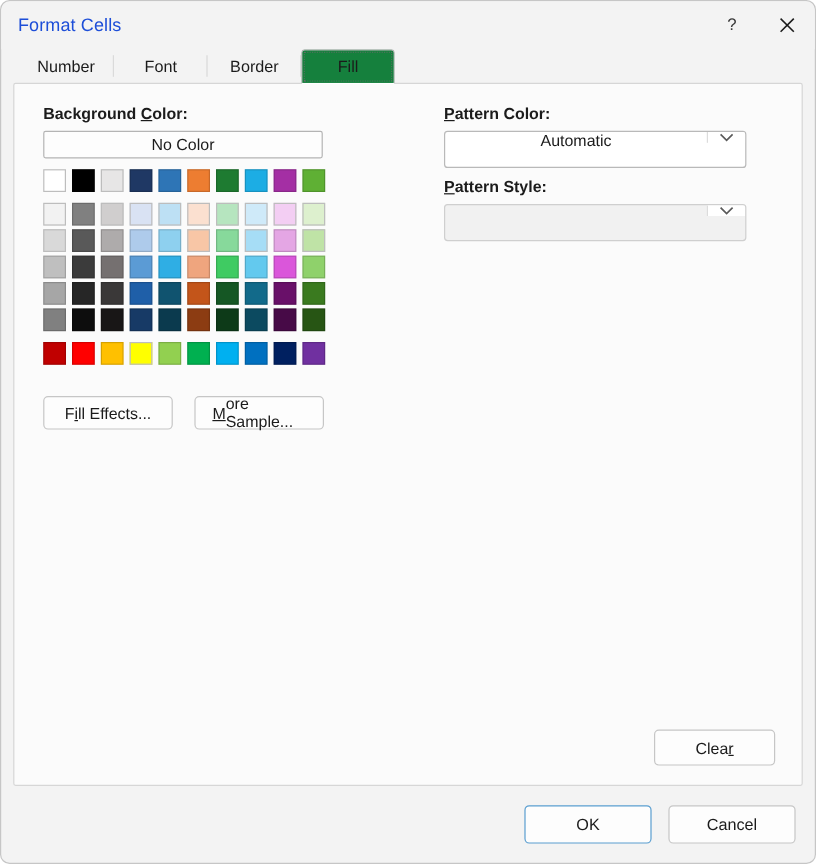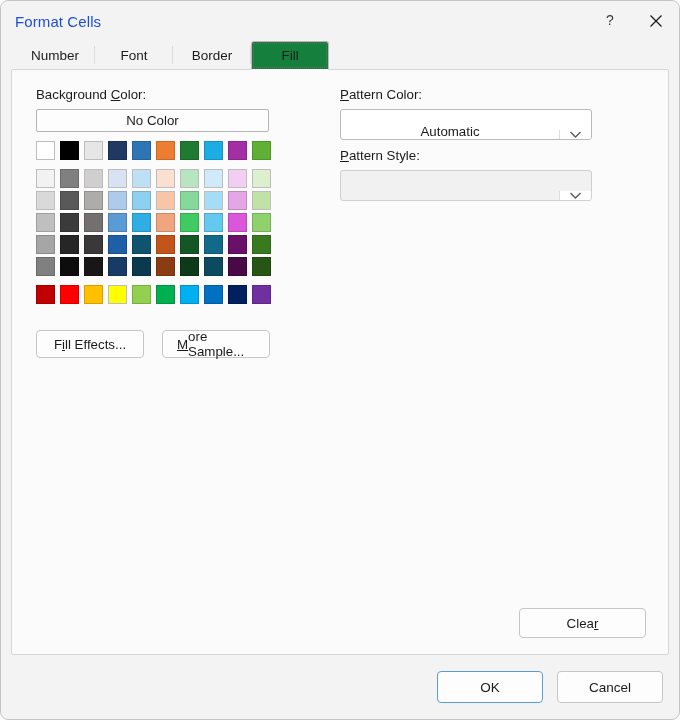--- a/index.html
+++ b/index.html
@@ -137,6 +137,7 @@
     font-size: 13.3px;
     color: #1b1b1b;
     margin-bottom: 7px;
+    font-weight: bold;
   }
   .field-label u { text-decoration: underline; }
 

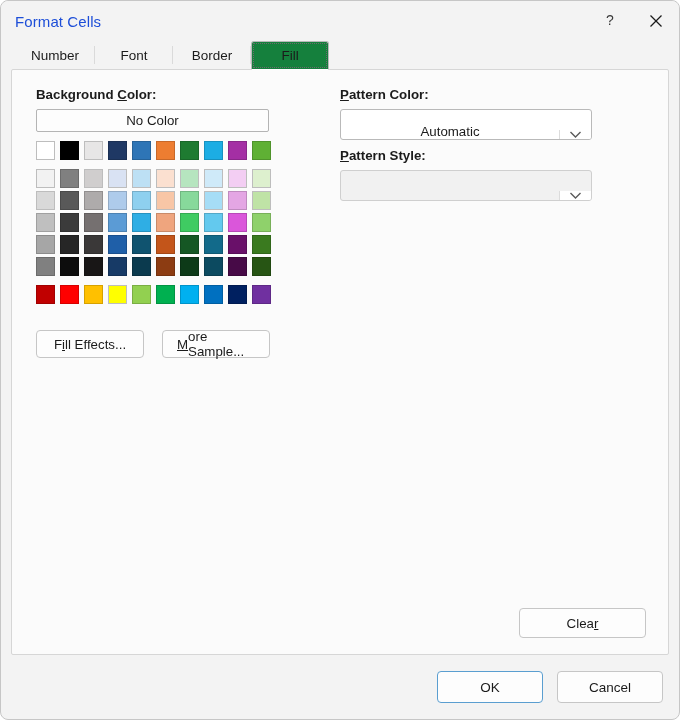--- a/index.html
+++ b/index.html
@@ -128,7 +128,7 @@
   }
   .col-right {
     position: absolute;
-    left: 328px;
+    left: 358px;
     top: 17px;
     width: 260px;
   }

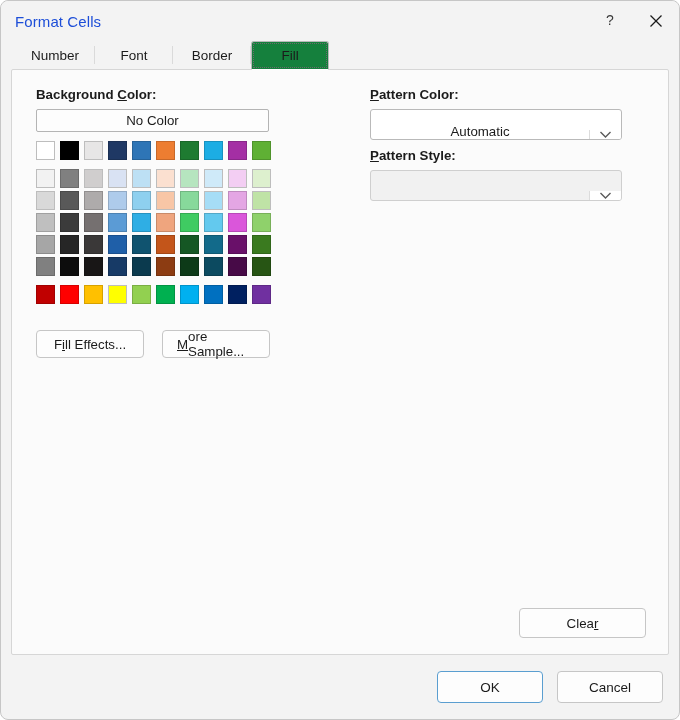--- a/index.html
+++ b/index.html
@@ -209,7 +209,7 @@
     border: 1px solid #b9b9b9;
     border-radius: 3px;
     display: flex;
-    align-items: flex-end;
+    align-items: flex-start;
     box-sizing: border-box;
     cursor: default;
     overflow: hidden;

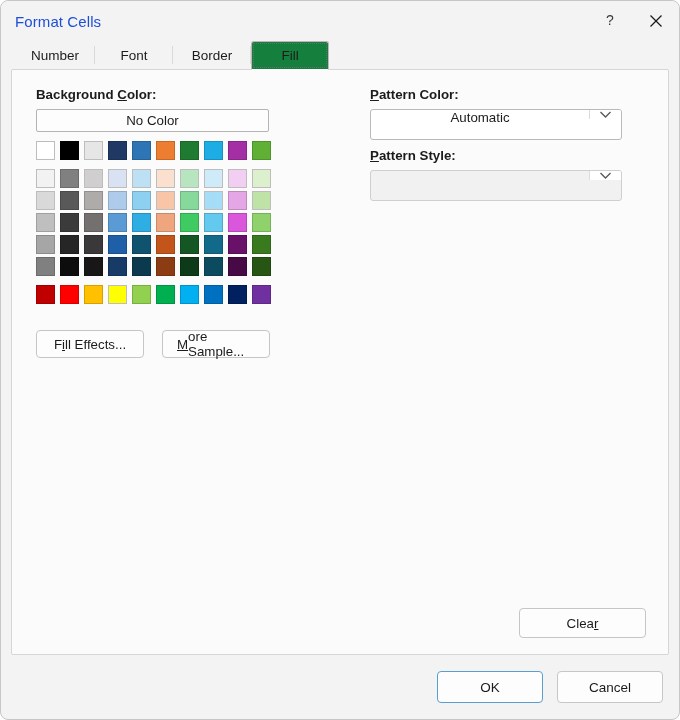--- a/index.html
+++ b/index.html
@@ -277,7 +277,7 @@
     bottom: 16px;
   }
   .btn.clear-btn {
-    width: 127px;
+    width: 101px;
     height: 30px;
   }
 

